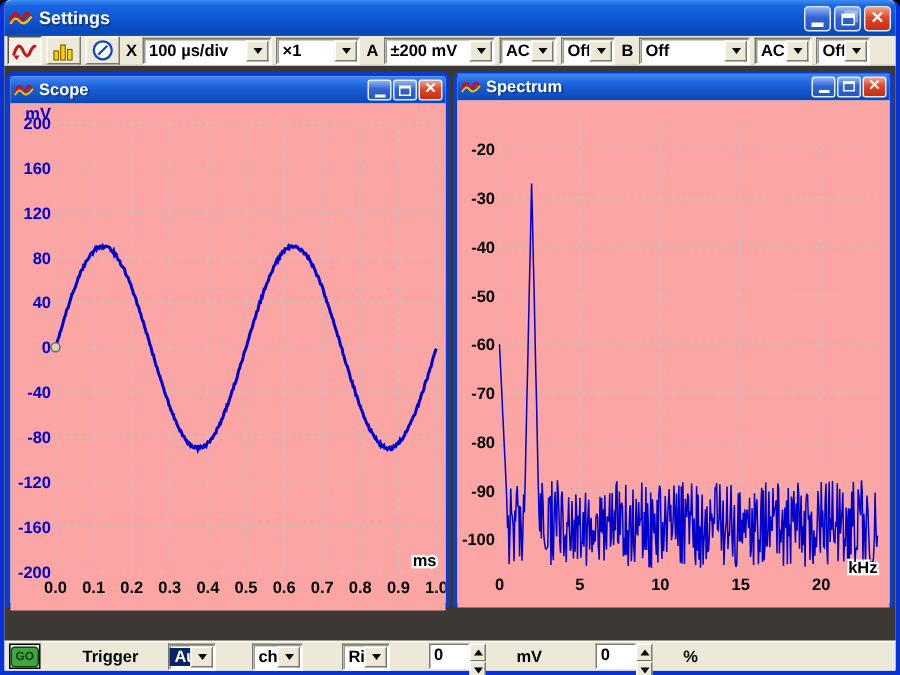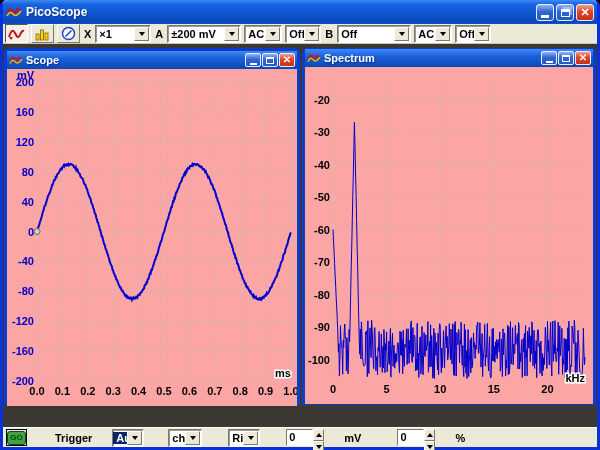--- a/index.html
+++ b/index.html
@@ -100,7 +100,7 @@
       <path d="M1 11 Q4 5 7 9 Q10 13 15 6" fill="none" stroke="#f2c500" stroke-width="1.5"></path>
       <rect x="1" y="11" width="3" height="2" fill="#2244cc"></rect>
     </svg>
-    <span class="ttext">PicoScope</span>
+    <span class="ttext">Settings</span>
     <div class="wb">
         <div class="glyph-min"></div>
       </div>

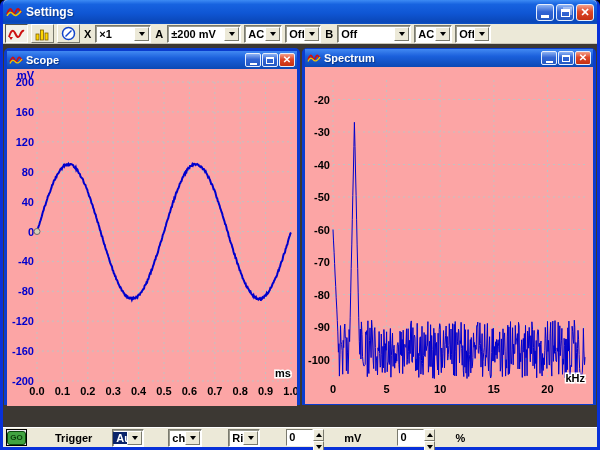--- a/index.html
+++ b/index.html
@@ -134,6 +134,12 @@
       </svg>
     </div>
     <span class="tlabel">X</span>
+    <div class="combo w86">
+      <span class="cbt">100 µs/div</span>
+      <span class="cbb">
+          <i class="arr"></i>
+        </span>
+    </div>
     <div class="combo w56">
       <span class="cbt">×1</span>
       <span class="cbb">

